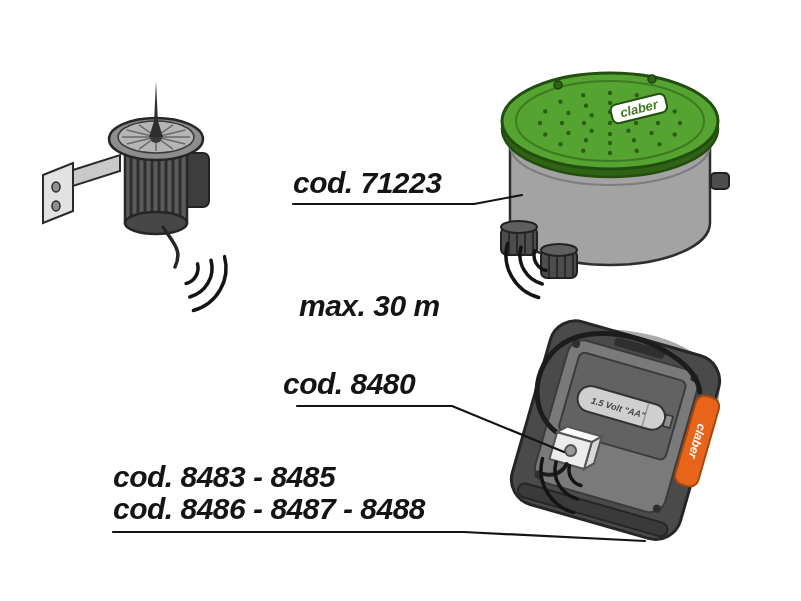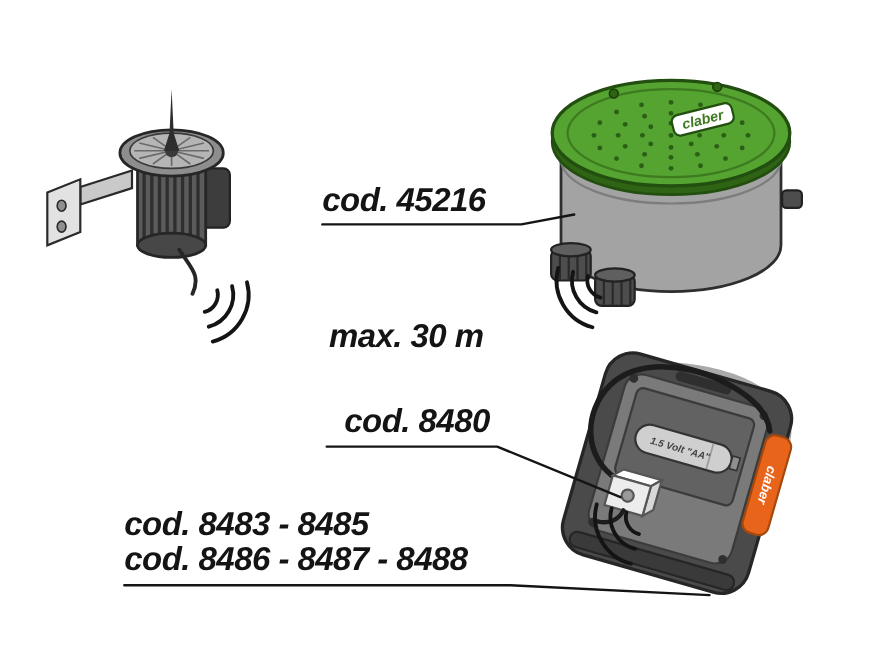--- a/index.html
+++ b/index.html
@@ -202,7 +202,7 @@
     </g>
   </svg>
 
-  <div class="code-label" style="left:293px; top:167px;">cod. 45216</div>
+  <div class="code-label" style="left:293px; top:167px;">cod. 71223</div>
   <div class="code-label" style="left:299px; top:290px;">max. 30 m</div>
   <div class="code-label" style="left:313px; top:368px;text-align:center;">cod. 8480</div>
   <div class="code-label" style="left:113px; top:461px;">cod. 8483 - 8485</div>

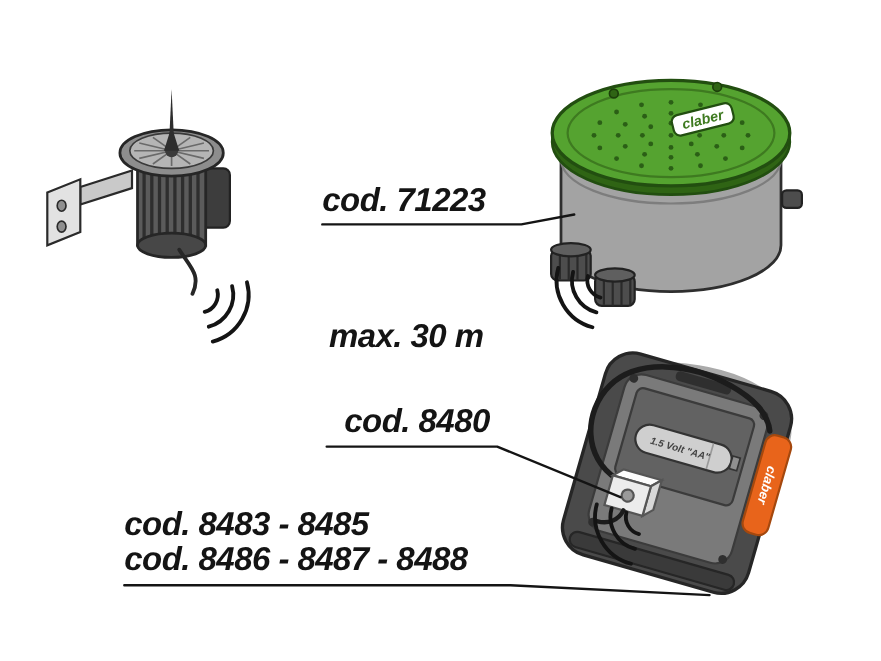--- a/index.html
+++ b/index.html
@@ -204,7 +204,7 @@
 
   <div class="code-label" style="left:293px; top:167px;">cod. 71223</div>
   <div class="code-label" style="left:299px; top:290px;">max. 30 m</div>
-  <div class="code-label" style="left:313px; top:368px;text-align:center;">cod. 8480</div>
+  <div class="code-label" style="left:283px; top:368px;text-align:center;">cod. 8480</div>
   <div class="code-label" style="left:113px; top:461px;">cod. 8483 - 8485</div>
   <div class="code-label" style="left:113px; top:493px;">cod. 8486 - 8487 - 8488</div>
 

